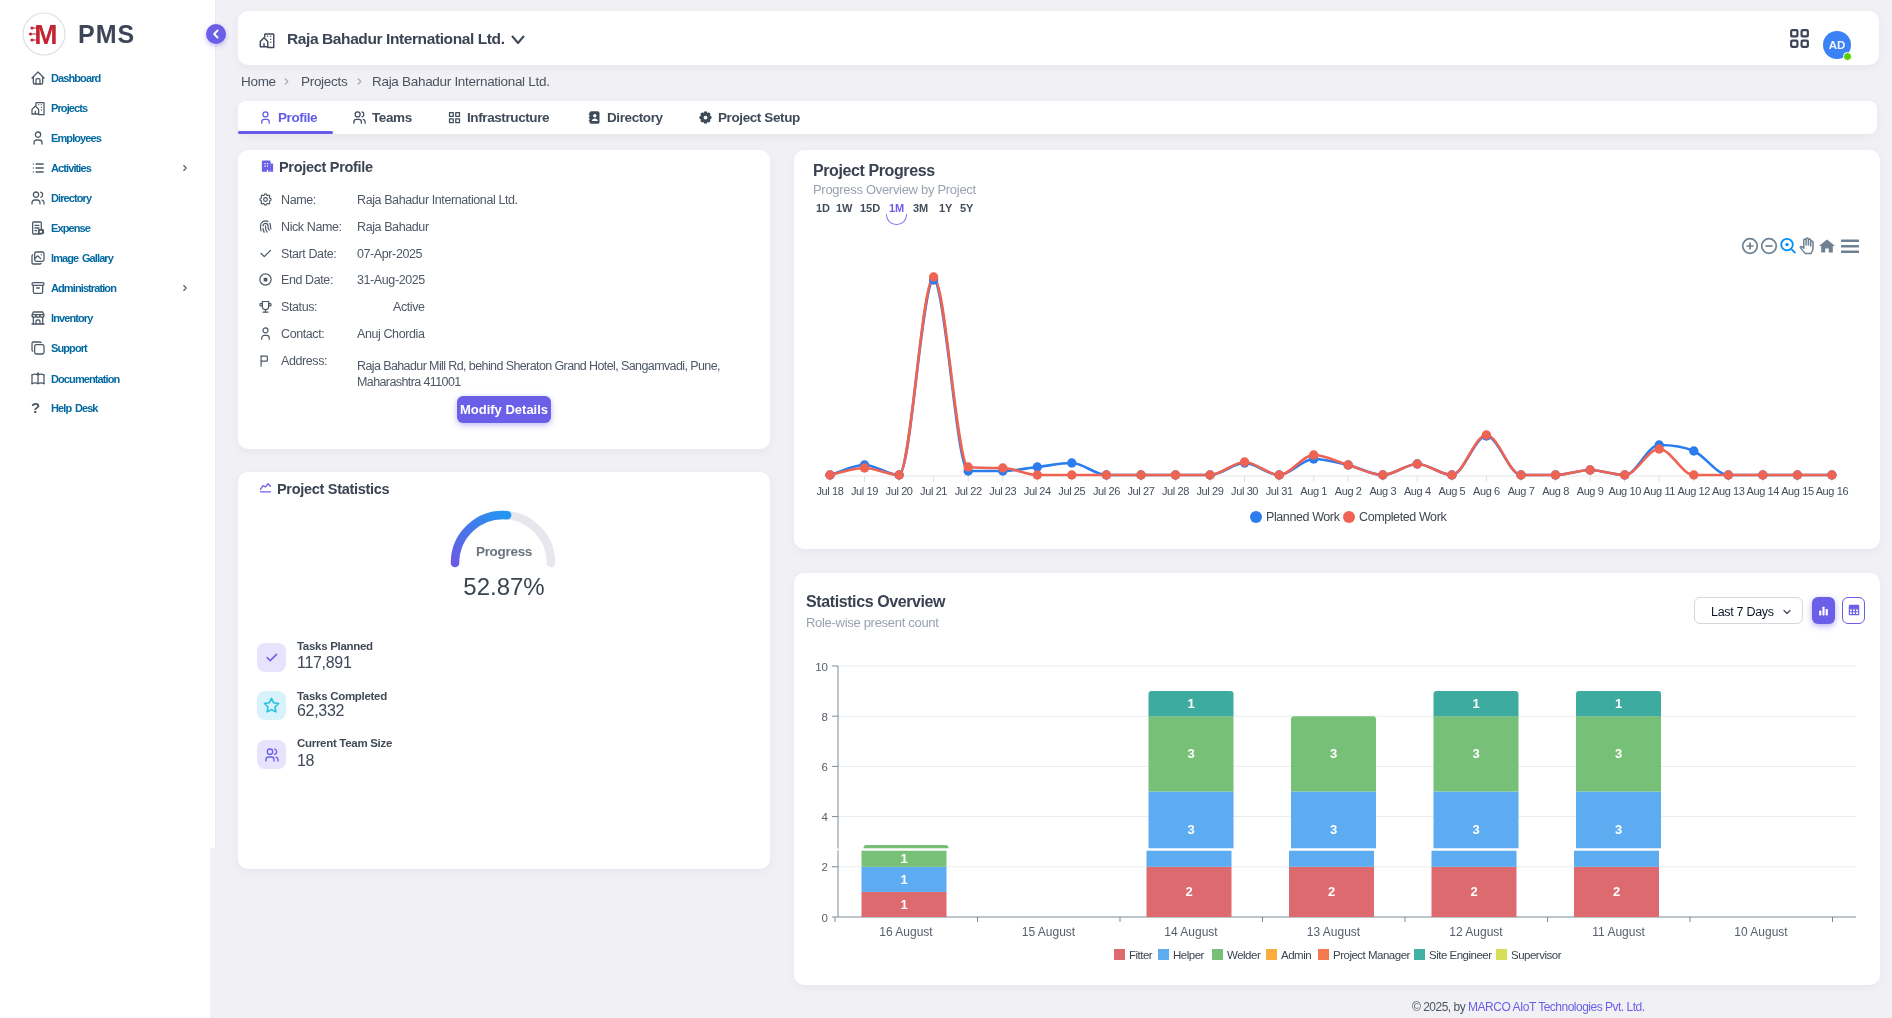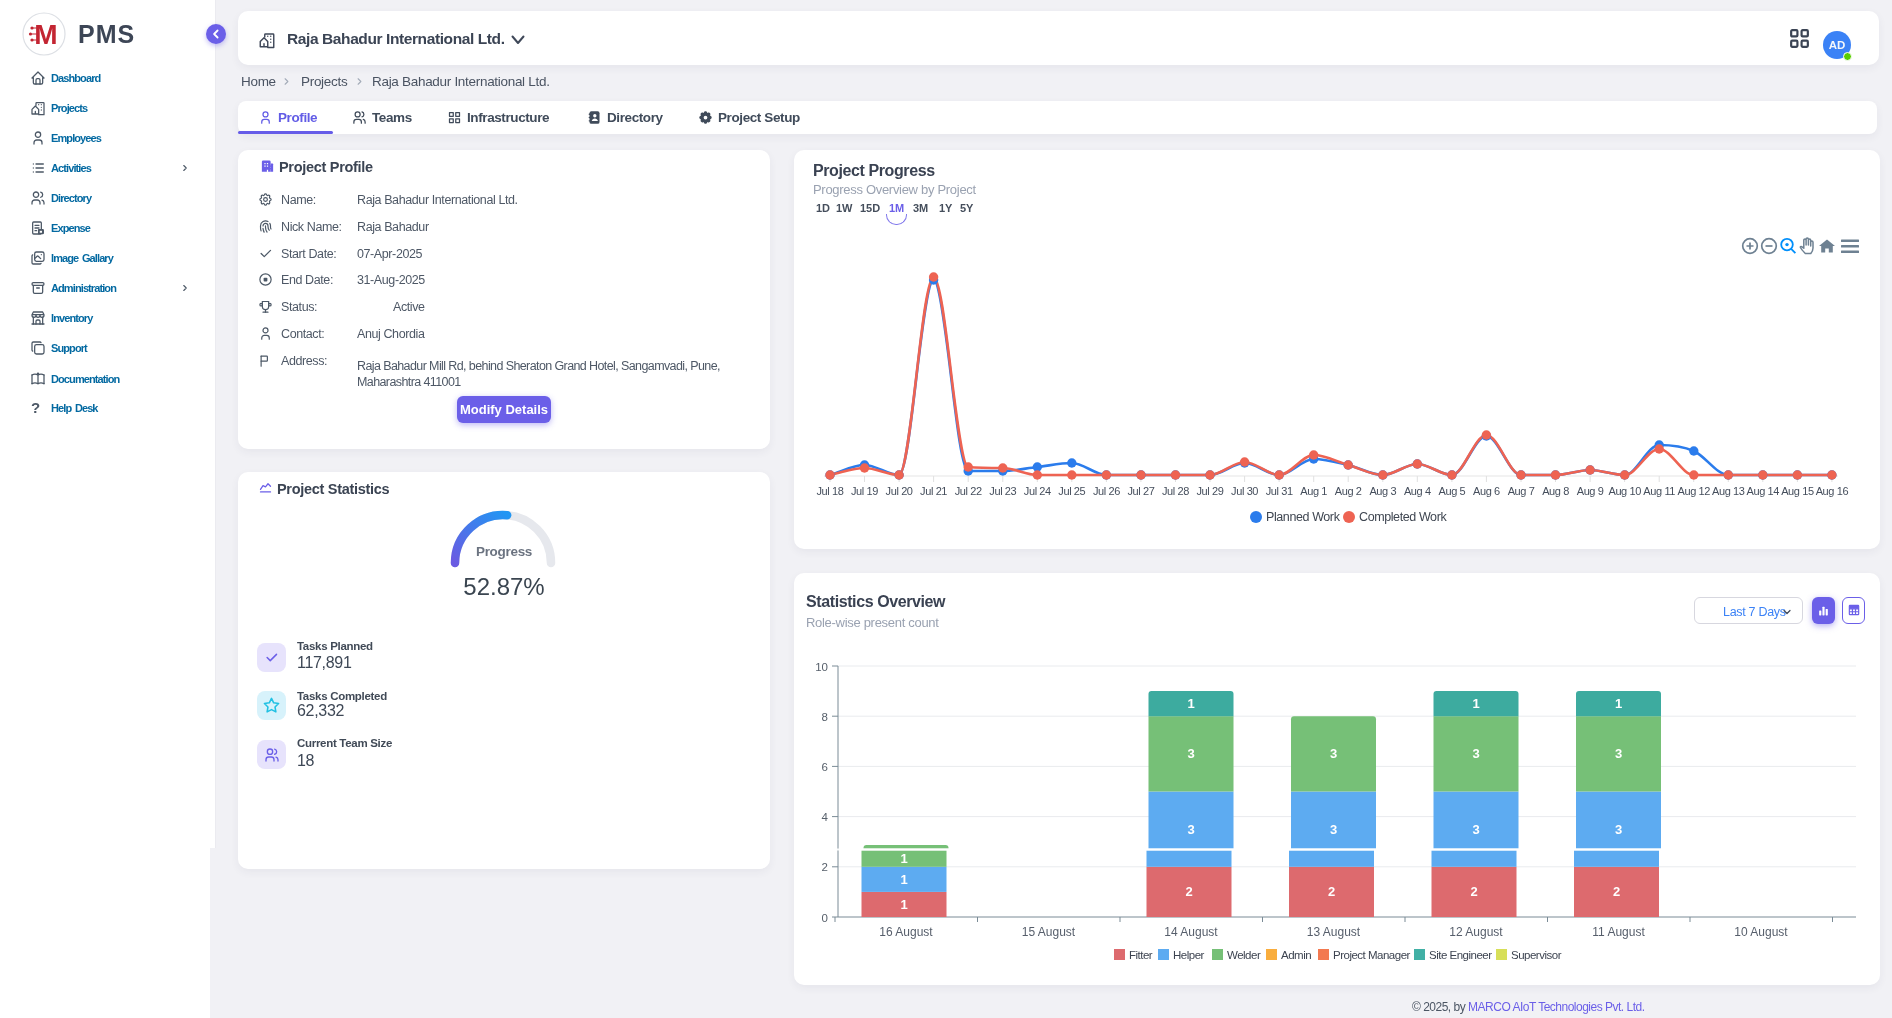--- a/index.html
+++ b/index.html
@@ -511,7 +511,7 @@
   <div class="abs" style="left:12px; top:20px; font-size:16px; font-weight:700; color:#3a4252; letter-spacing:-0.4px;">Statistics Overview</div>
   <div class="abs" style="left:12px; top:42px; font-size:13px; color:#9aa2b1; letter-spacing:-0.3px;">Role-wise present count</div>
   <div class="abs" style="left:900px; top:24px; width:109px; height:27px; border:1px solid #d7d7df; border-radius:6px; background:#fff;">
-    <span class="abs" style="left:28px; top:7px; font-size:12.5px; color:#3b82f6; letter-spacing:-0.3px;">Last 7 Days</span>
+    <span class="abs" style="left:16px; top:7px; font-size:12.5px; color:#0f172a; letter-spacing:-0.3px;">Last 7 Days</span>
     <svg class="abs" style="left:86px; top:8px;" width="12" height="12" viewBox="0 0 24 24" fill="none" stroke="#3c4555" stroke-width="2.4" stroke-linecap="round" stroke-linejoin="round">
         <path d="M6 9l6 6l6 -6"></path>
       </svg>

